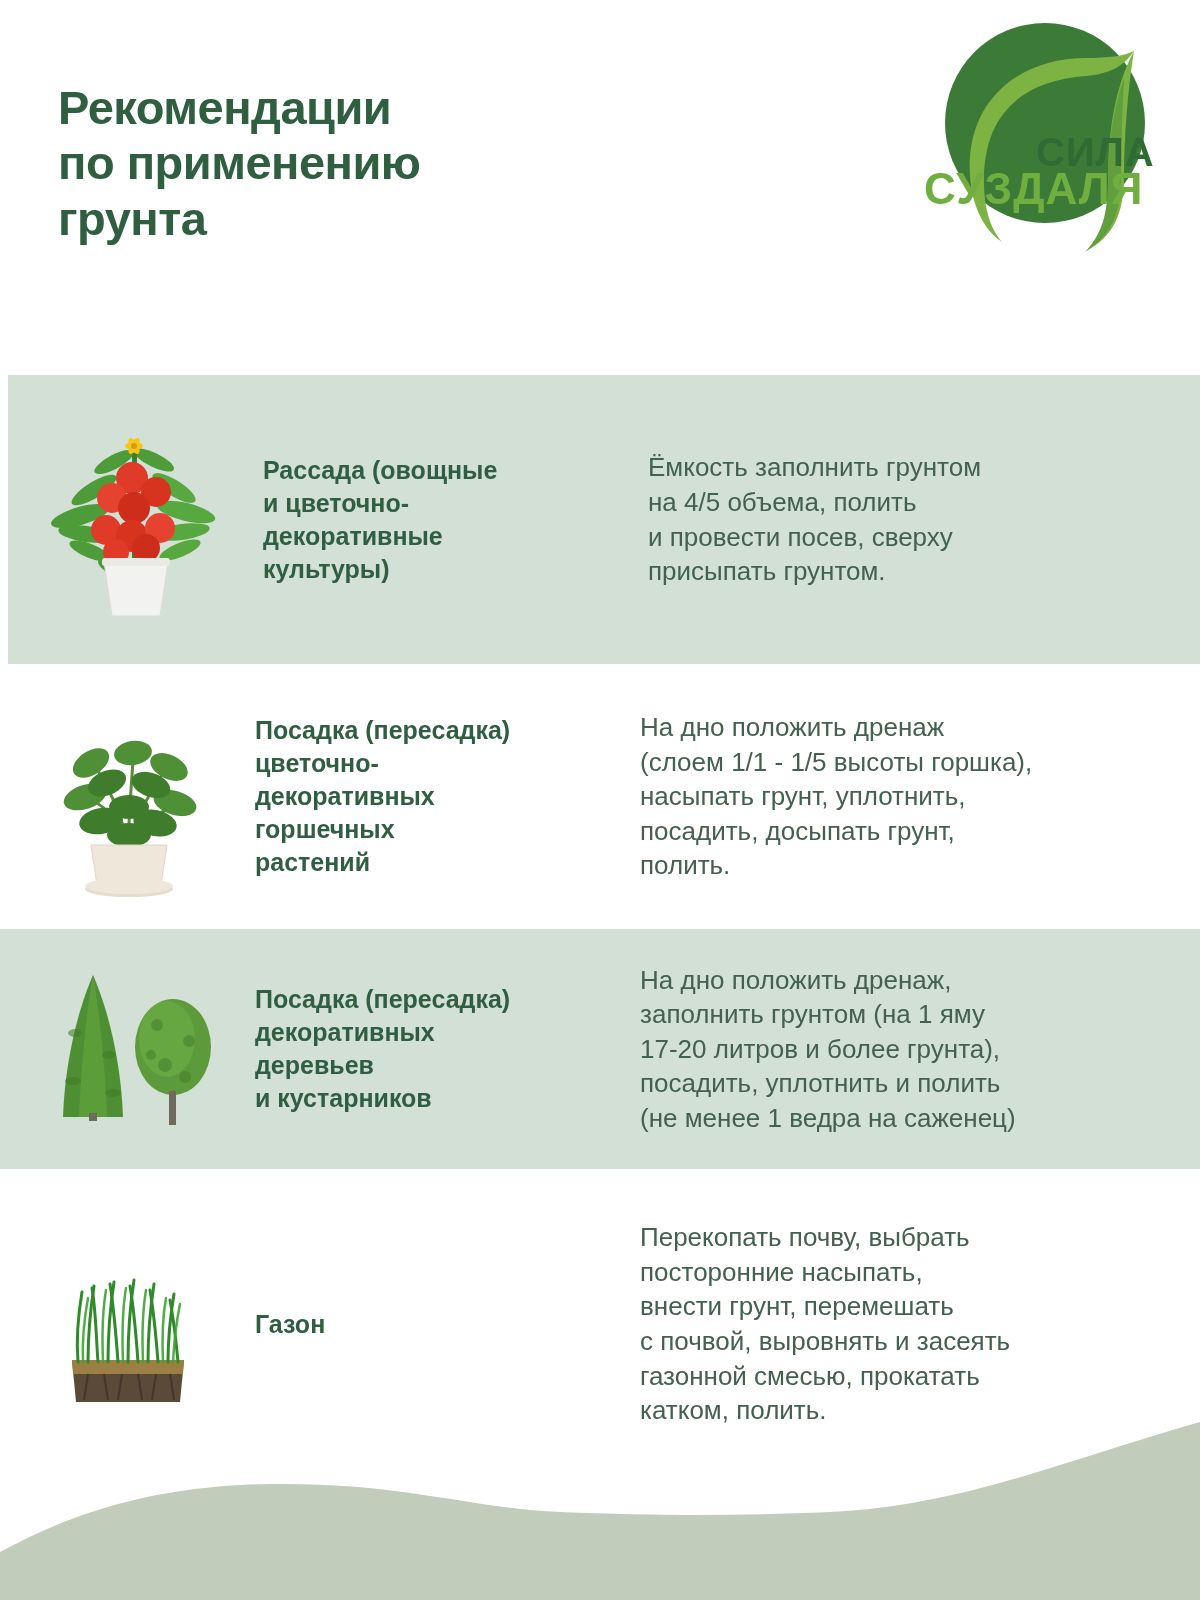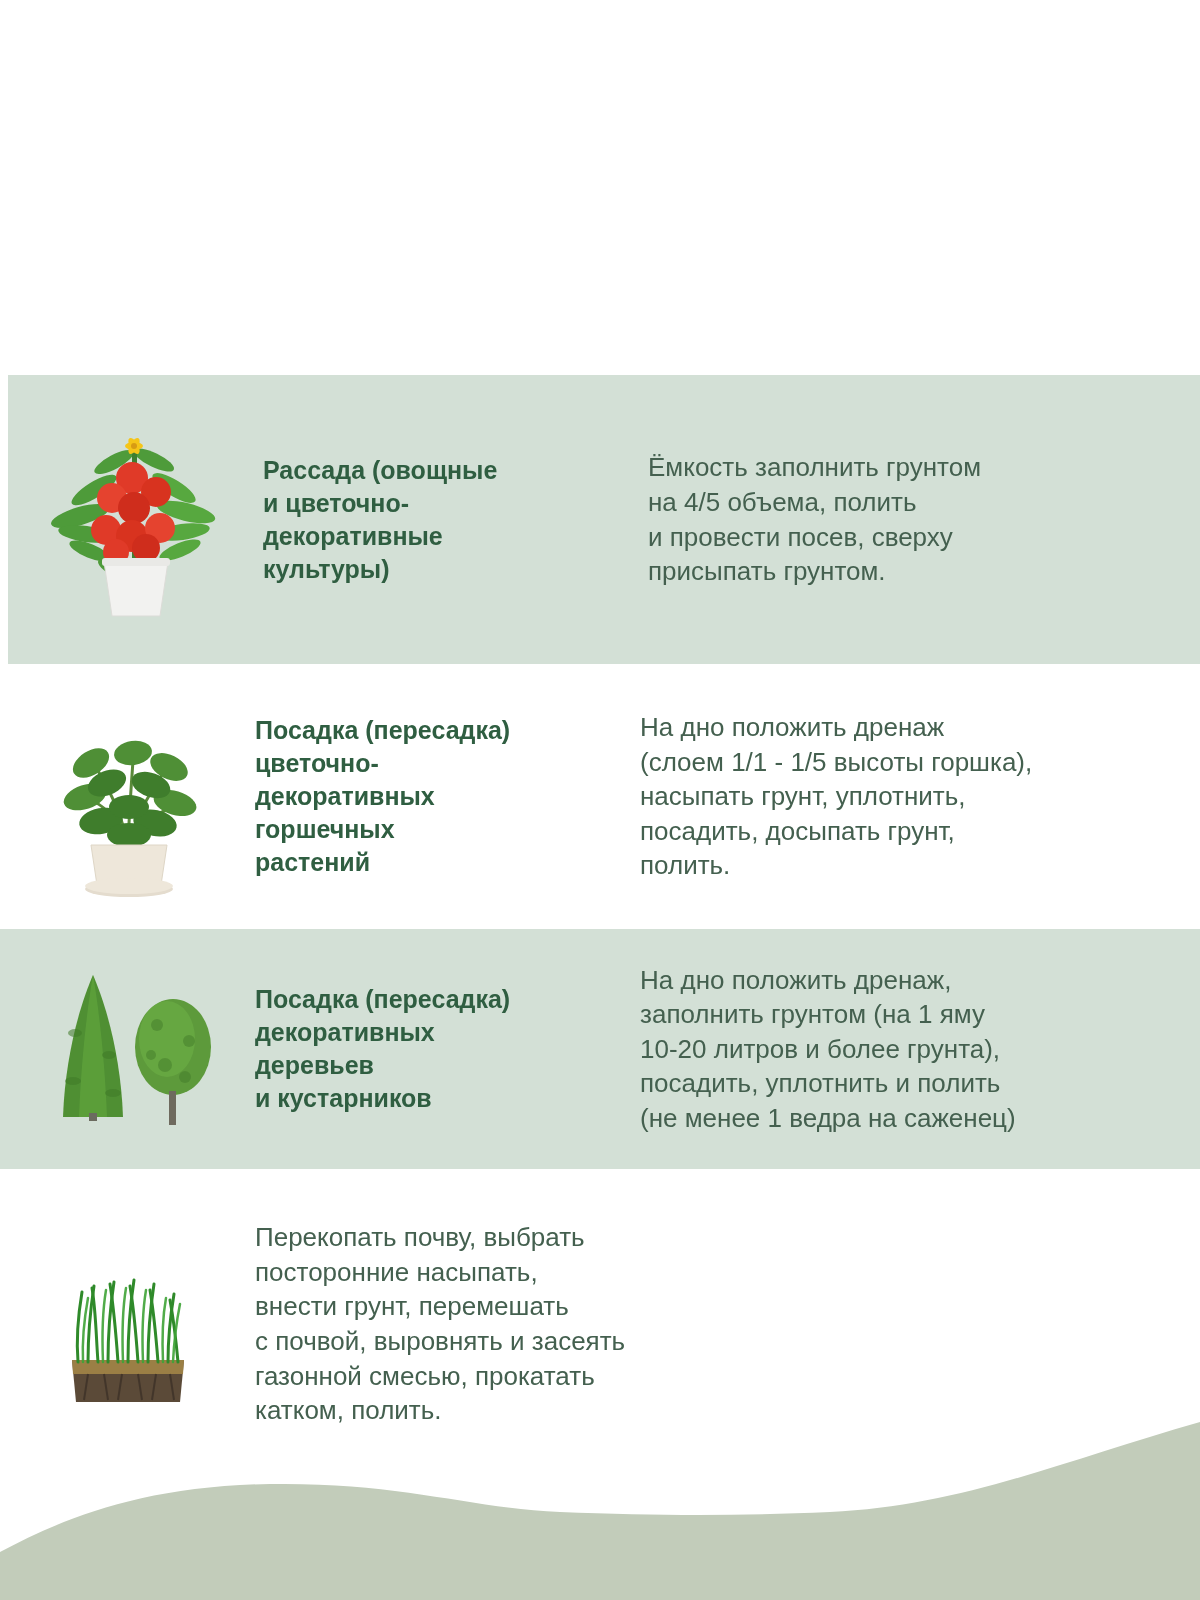--- a/index.html
+++ b/index.html
@@ -126,6 +126,44 @@
 
 <div class="page">
 
+  <div class="header">
+
+    <h1 class="page-title">Рекомендации
+по применению
+грунта</h1>
+
+    <div class="logo">
+      <svg viewBox="0 0 250 255" xmlns="http://www.w3.org/2000/svg">
+
+        <circle cx="135" cy="105" r="100" fill="#3c7a38"></circle>
+
+        <path d="M72,185 C56,120 88,58 168,54 C200,52 214,46 224,34
+                 C222,58 212,70 196,76 C132,82 92,118 92,186 Z" fill="#ffffff" opacity="0"></path>
+
+        <path d="M224,33
+                 C214,48 200,56 176,58
+                 C108,63 72,100 74,168
+                 C75,196 82,212 92,224
+                 C74,212 62,188 60,158
+                 C55,86 106,40 176,40
+                 C198,40 214,38 224,33 Z" fill="#7cb342"></path>
+
+        <path d="M224,33
+                 C218,70 214,118 214,160
+                 C214,196 202,220 176,233
+                 C192,216 198,196 198,162
+                 C198,118 204,70 224,33 Z" fill="#7cb342"></path>
+
+        <path d="M214,60 C212,100 211,132 211,162
+                 C211,196 200,219 176,233
+                 C192,216 198,196 198,162
+                 C198,128 203,92 214,60 Z" fill="#4b8c3c" opacity="0.55"></path>
+
+        <text x="126" y="148" font-family="'Liberation Sans', sans-serif" font-size="40" font-weight="bold" fill="#2f6b33" letter-spacing="1">СИЛА</text>
+        <text x="14" y="186" font-family="'Liberation Sans', sans-serif" font-size="44" font-weight="bold" fill="#6fae3f" letter-spacing="1">СУЗДАЛЯ</text>
+      </svg>
+    </div>
+  </div>
 
   <div class="rows">
 

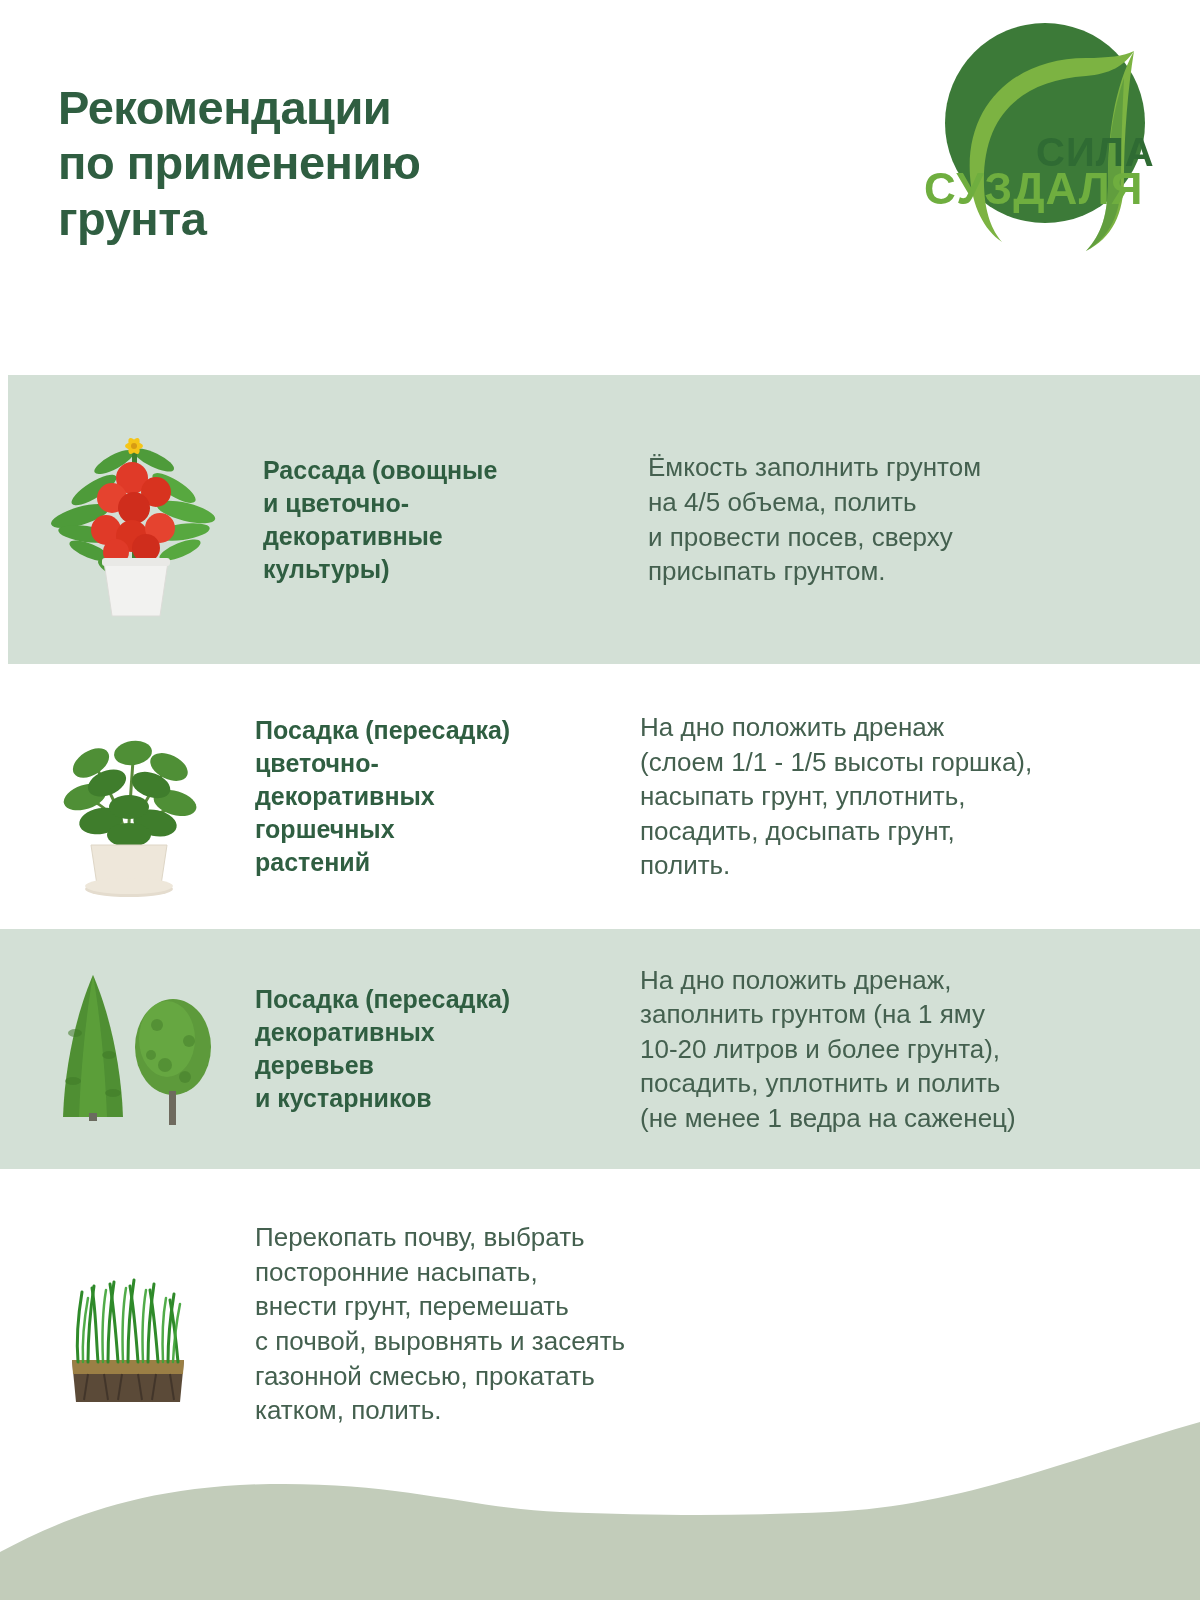--- a/index.html
+++ b/index.html
@@ -307,7 +307,7 @@
 и кустарников</div>
       <div class="row-desc">На дно положить дренаж,
 заполнить грунтом (на 1 яму
-10-20 литров и более грунта),
+17-20 литров и более грунта),
 посадить, уплотнить и полить
 (не менее 1 ведра на саженец)</div>
     </div>

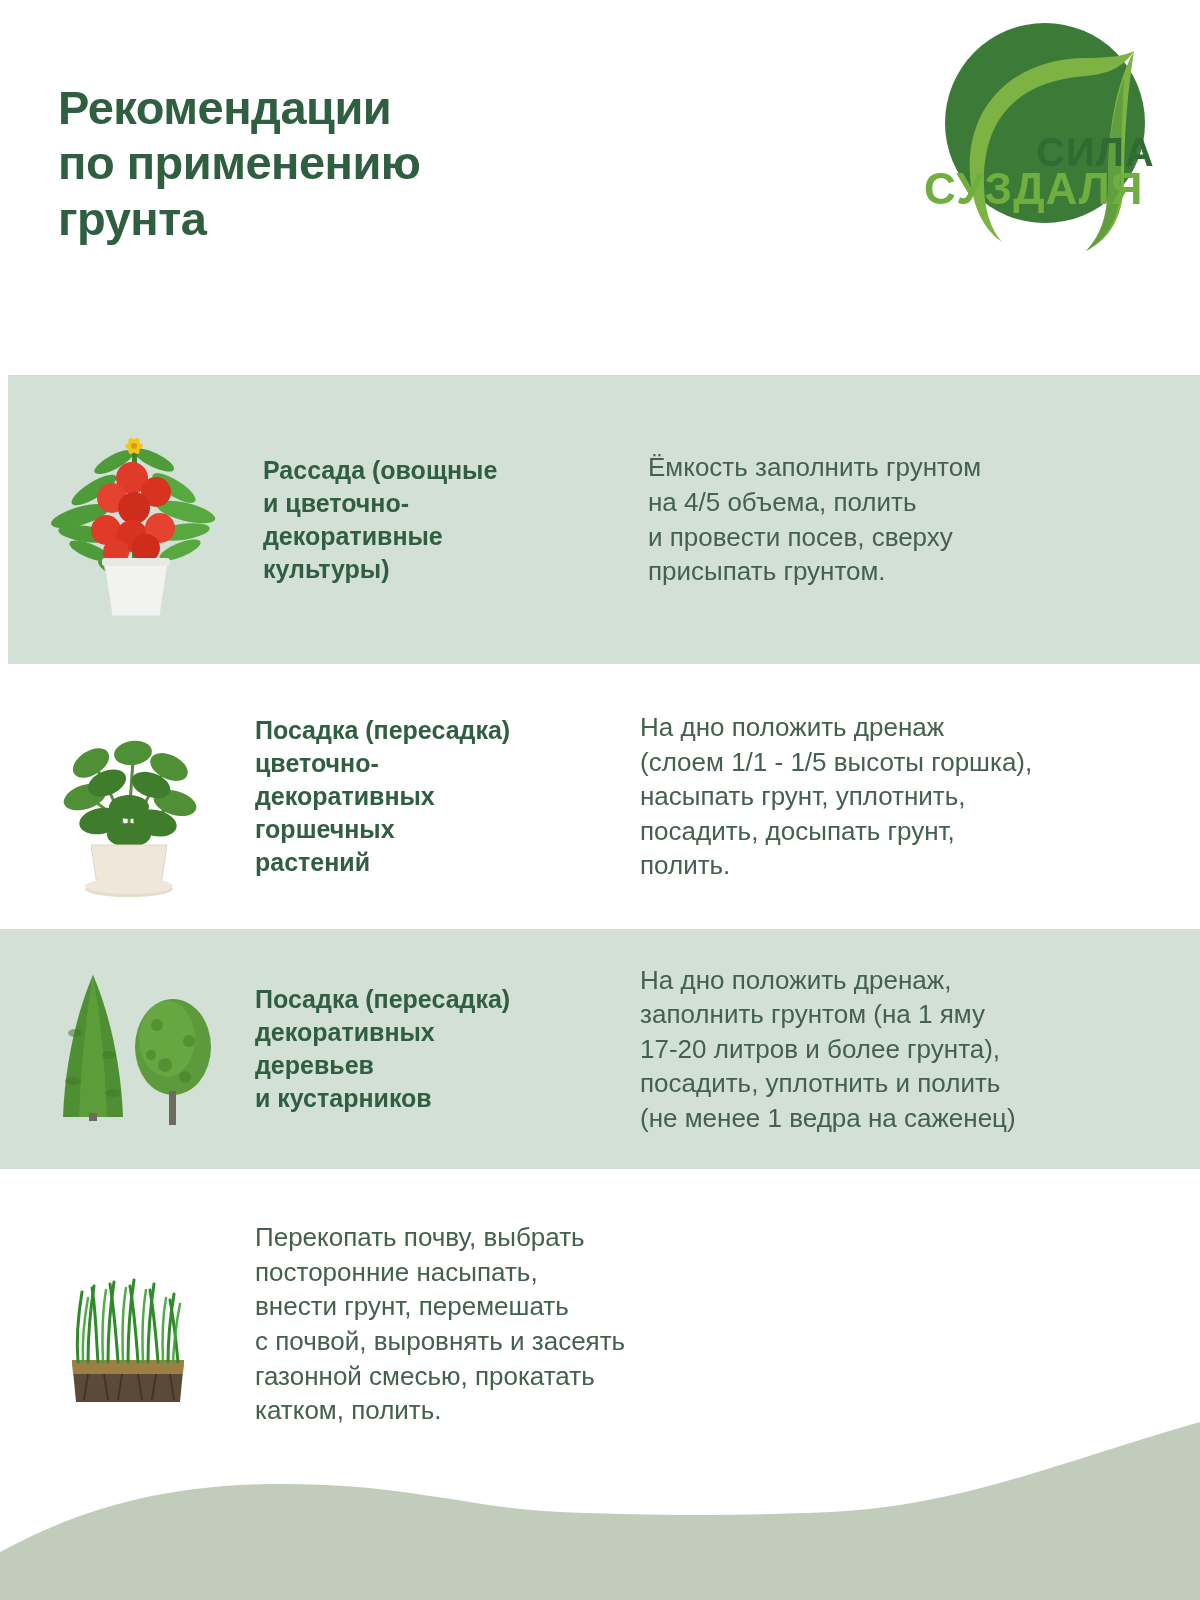--- a/index.html
+++ b/index.html
@@ -350,6 +350,7 @@
           </g>
         </svg>
       </div>
+      <div class="row-title">Газон</div>
       <div class="row-desc">Перекопать почву, выбрать
 посторонние насыпать,
 внести грунт, перемешать

